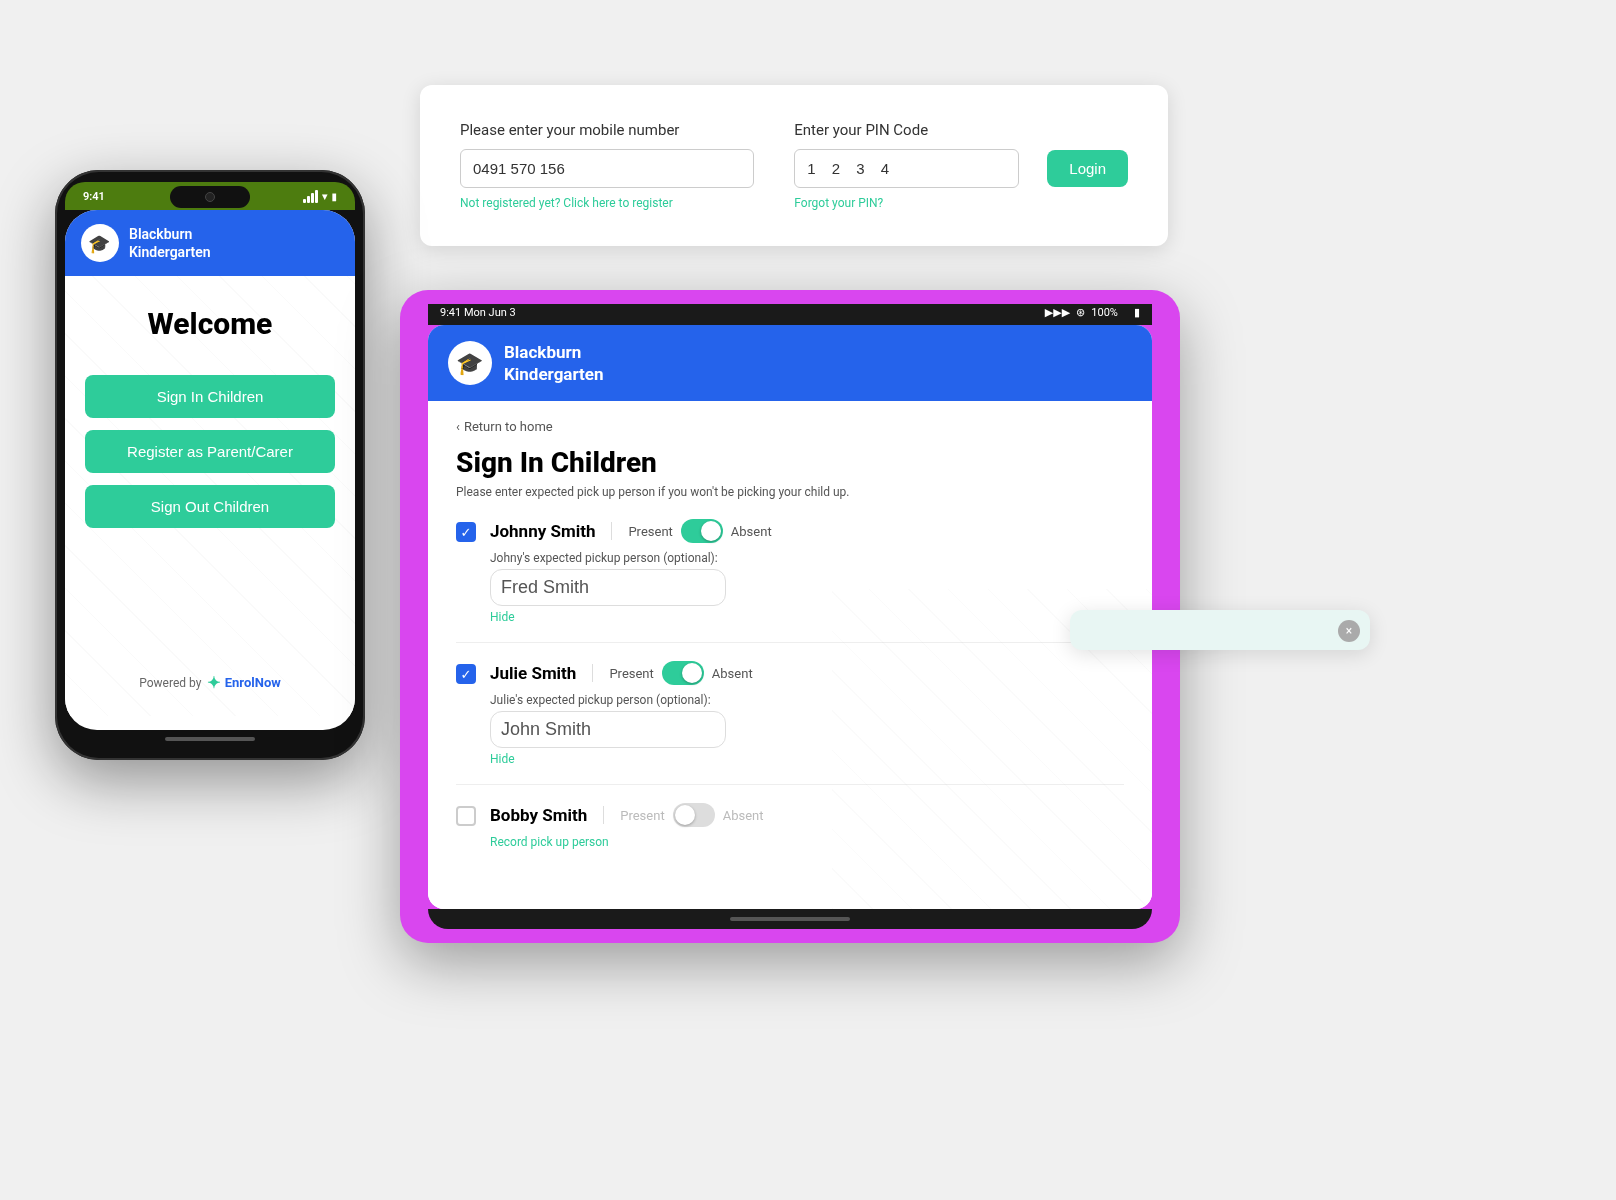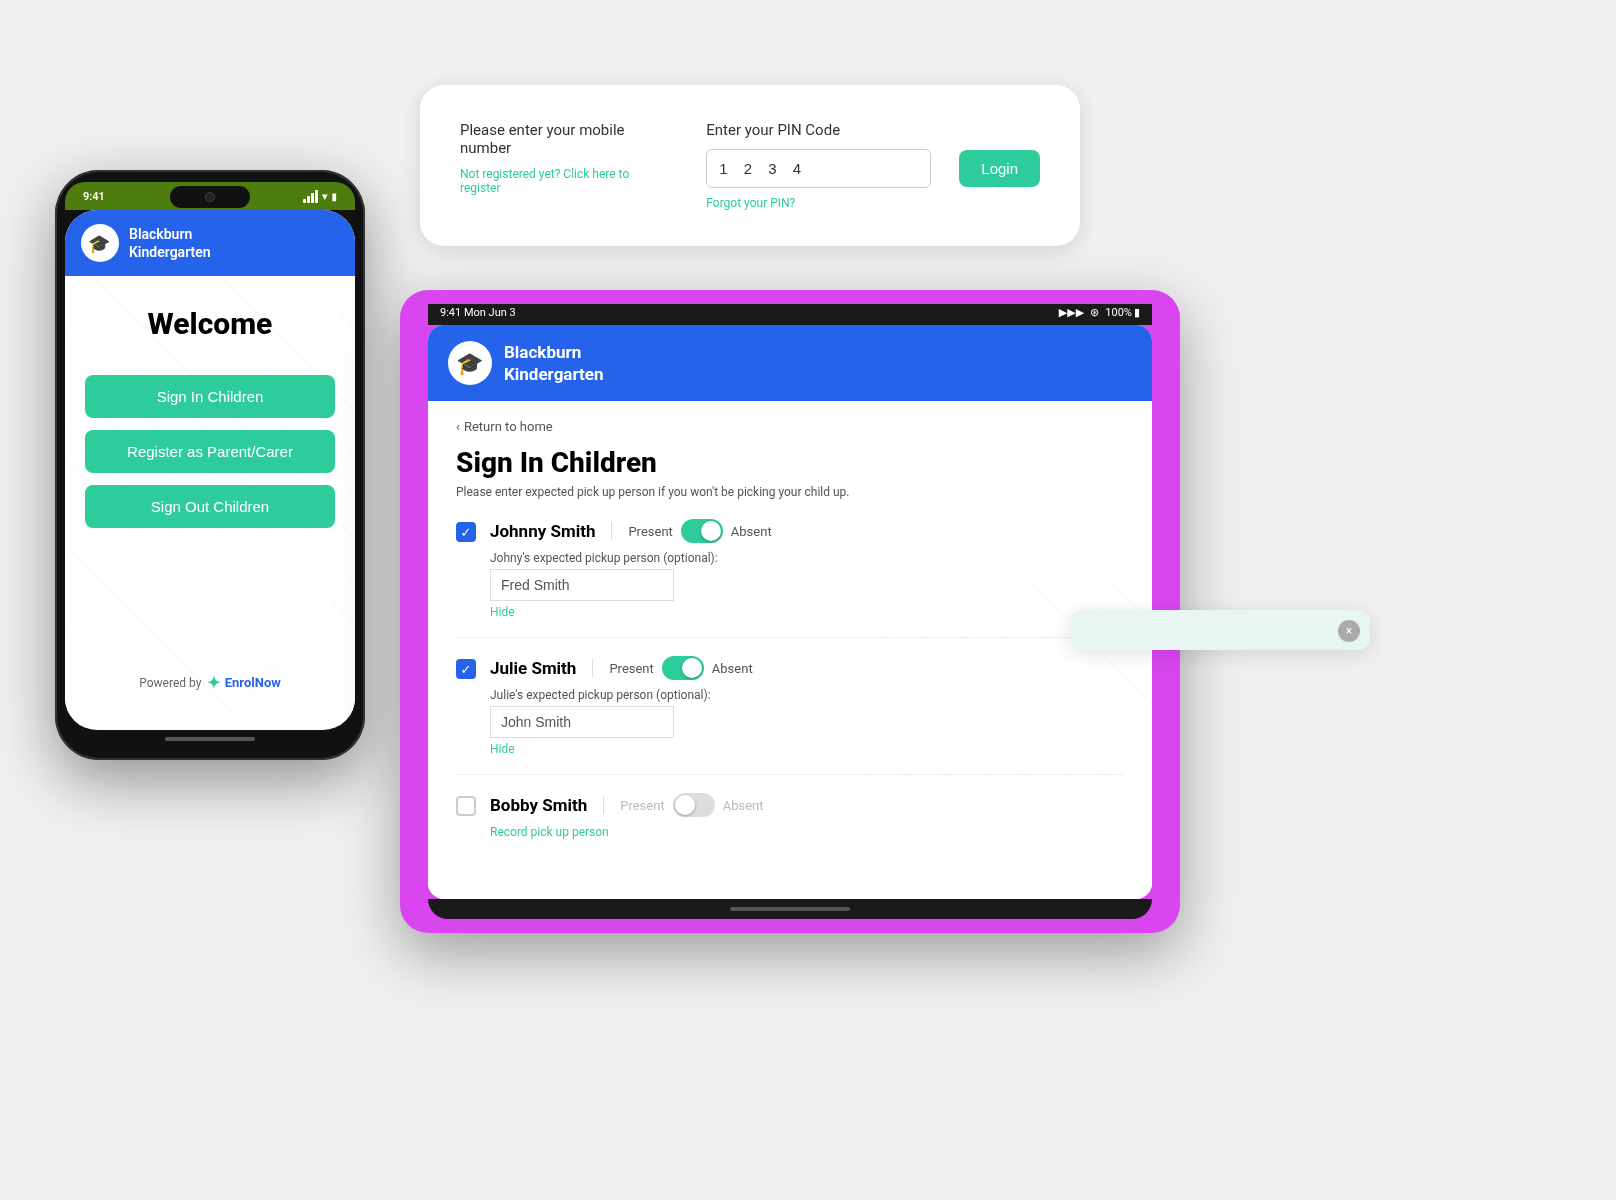--- a/index.html
+++ b/index.html
@@ -17,9 +17,9 @@
       position: absolute;
       top: 85px;
       left: 420px;
-      width: 660px;
-      background: #fff;
-      border-radius: 24px;
+      width: 748px;
+      background: #fff;
+      border-radius: 12px;
       box-shadow: 0 4px 20px rgba(0,0,0,0.12);
       padding: 36px 40px 36px 40px;
     }

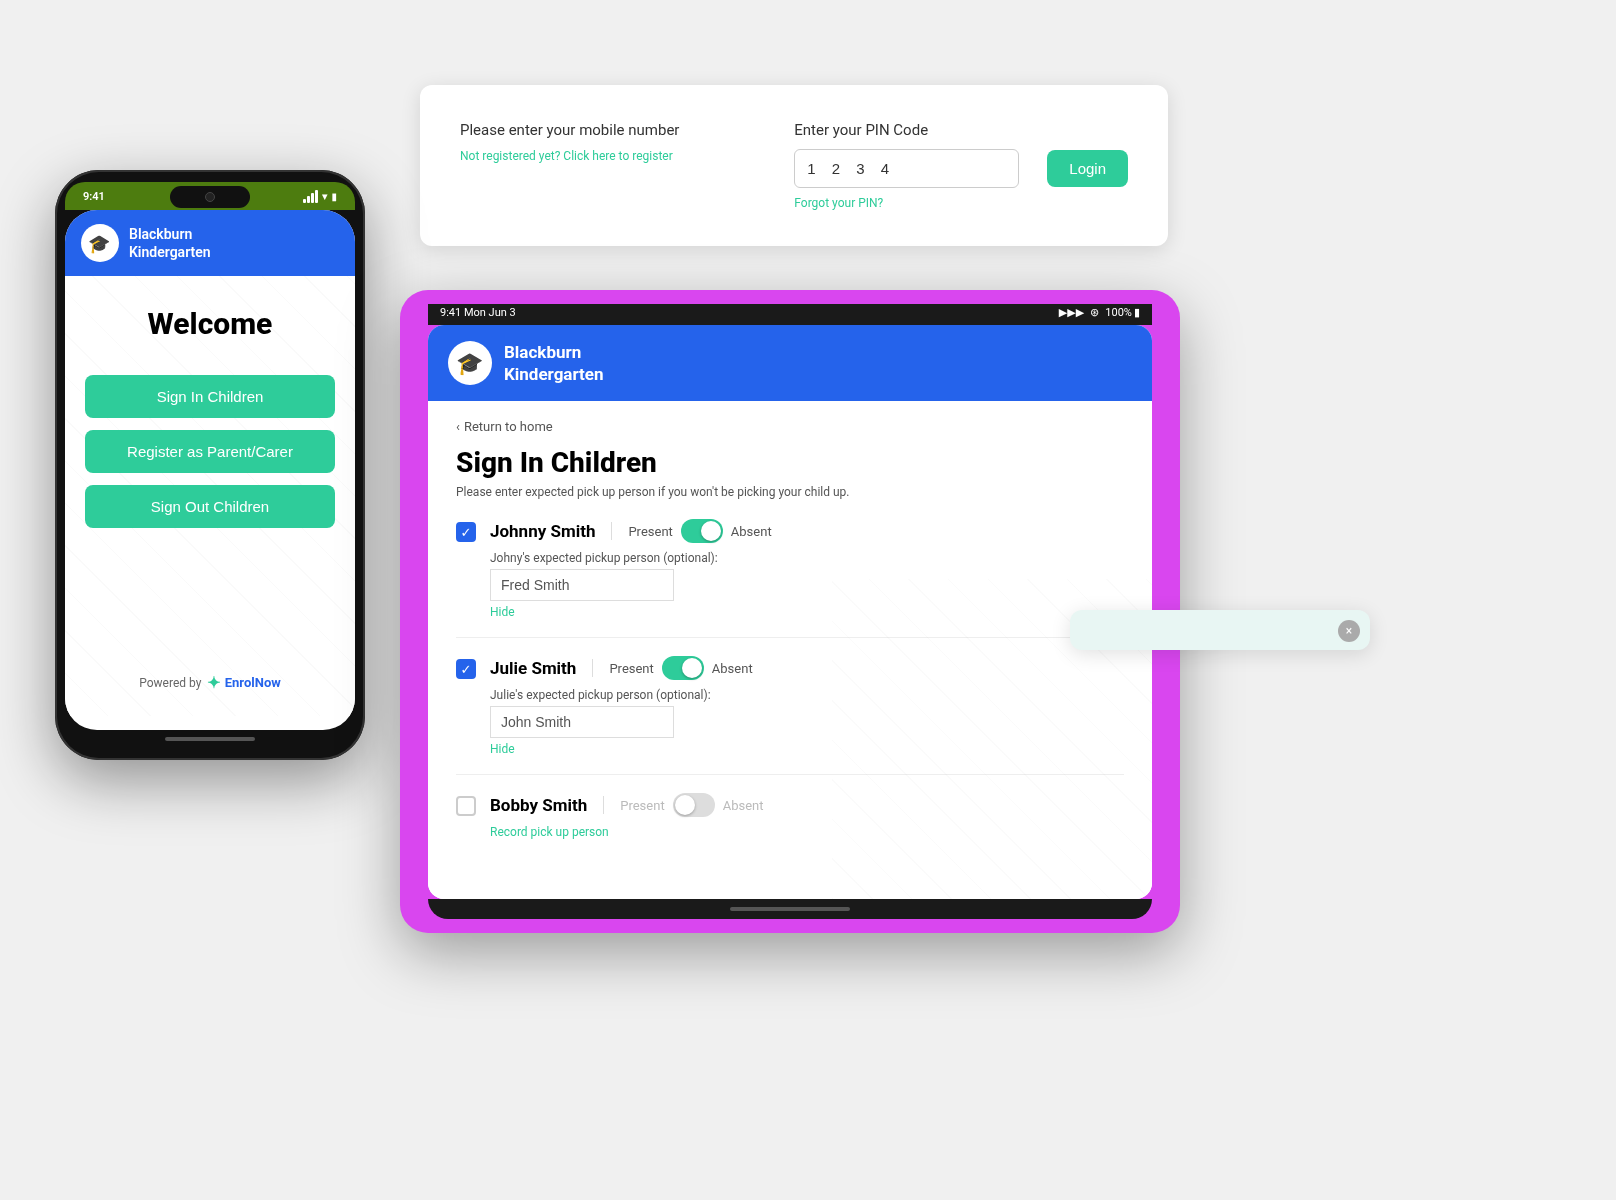--- a/index.html
+++ b/index.html
@@ -526,6 +526,7 @@
   <div class="login-card-inner">
     <div class="login-section">
       <div class="login-label">Please enter your mobile number</div>
+      <input class="login-input" type="text" value="0491 570 156" style="">
       <span class="login-link">Not registered yet? Click here to register</span>
     </div>
     <div class="login-divider-right">

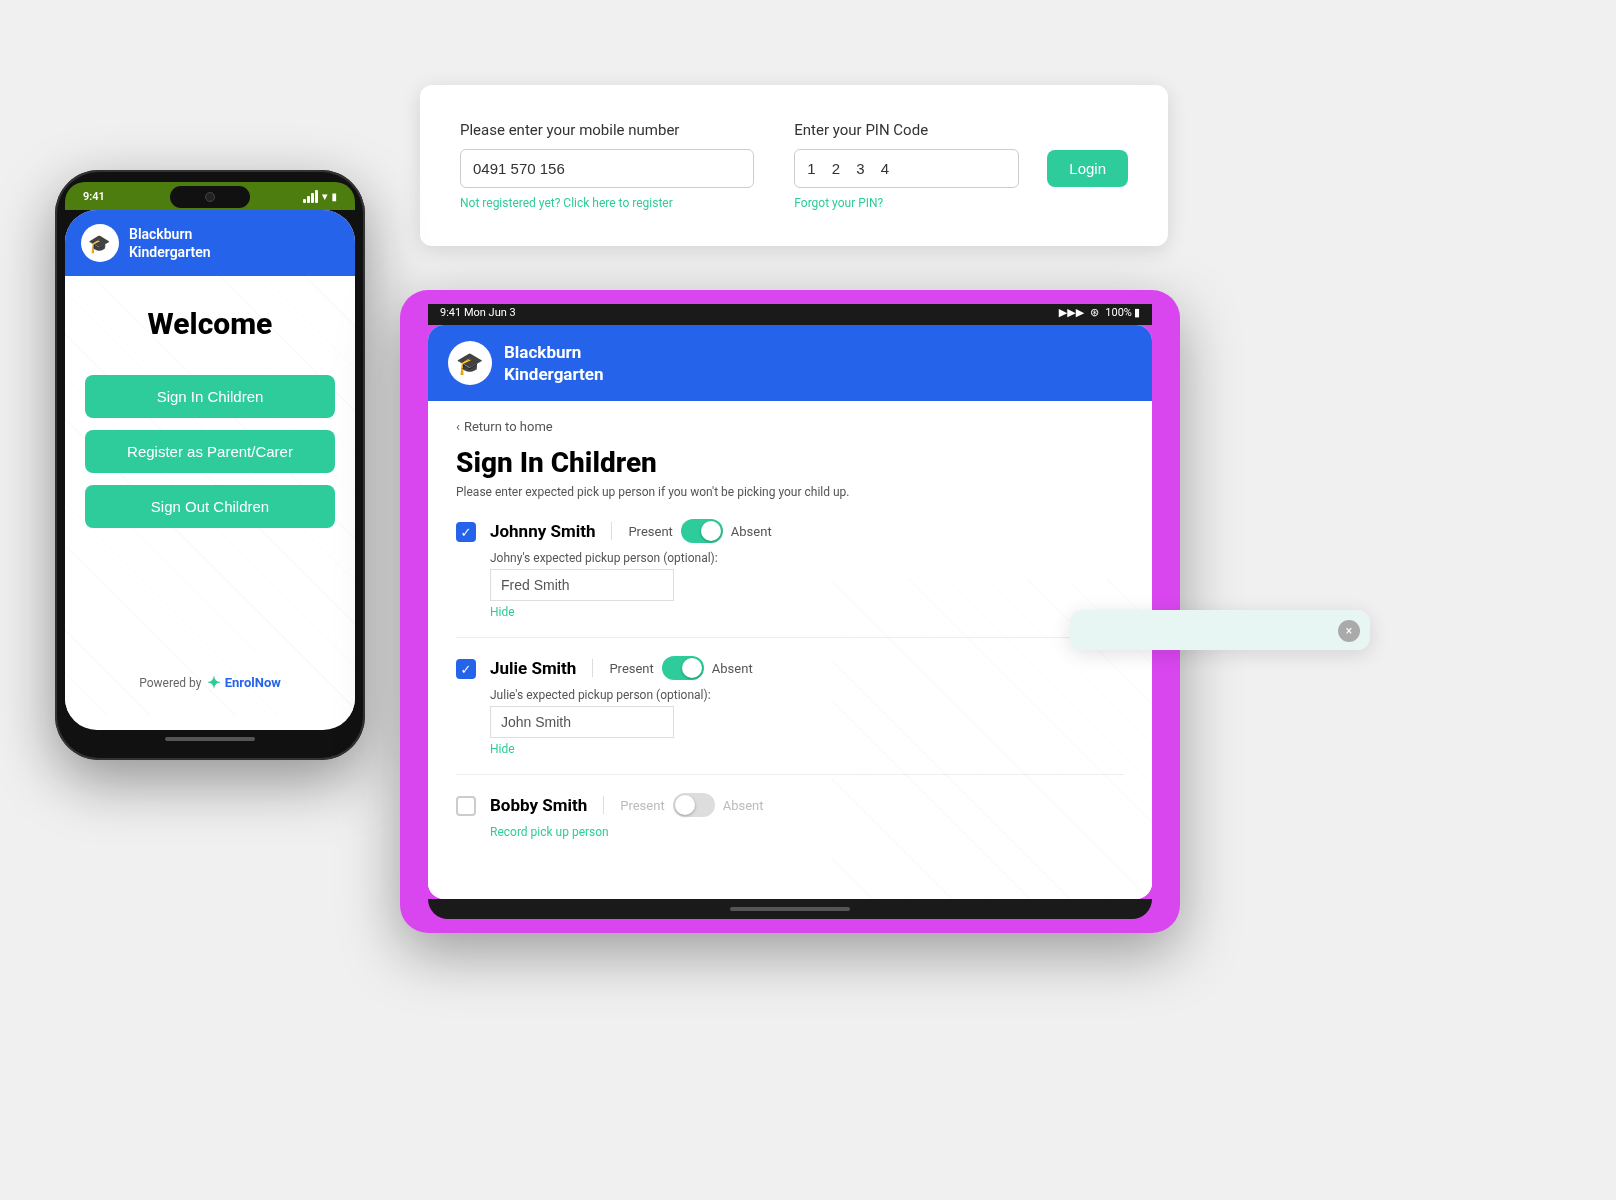--- a/index.html
+++ b/index.html
@@ -298,7 +298,7 @@
     .battery-full {
       display: inline-flex;
       align-items: center;
-      gap: 2px;
+      gap: 16px;
       text-align: right;
     }
     .tablet-screen {

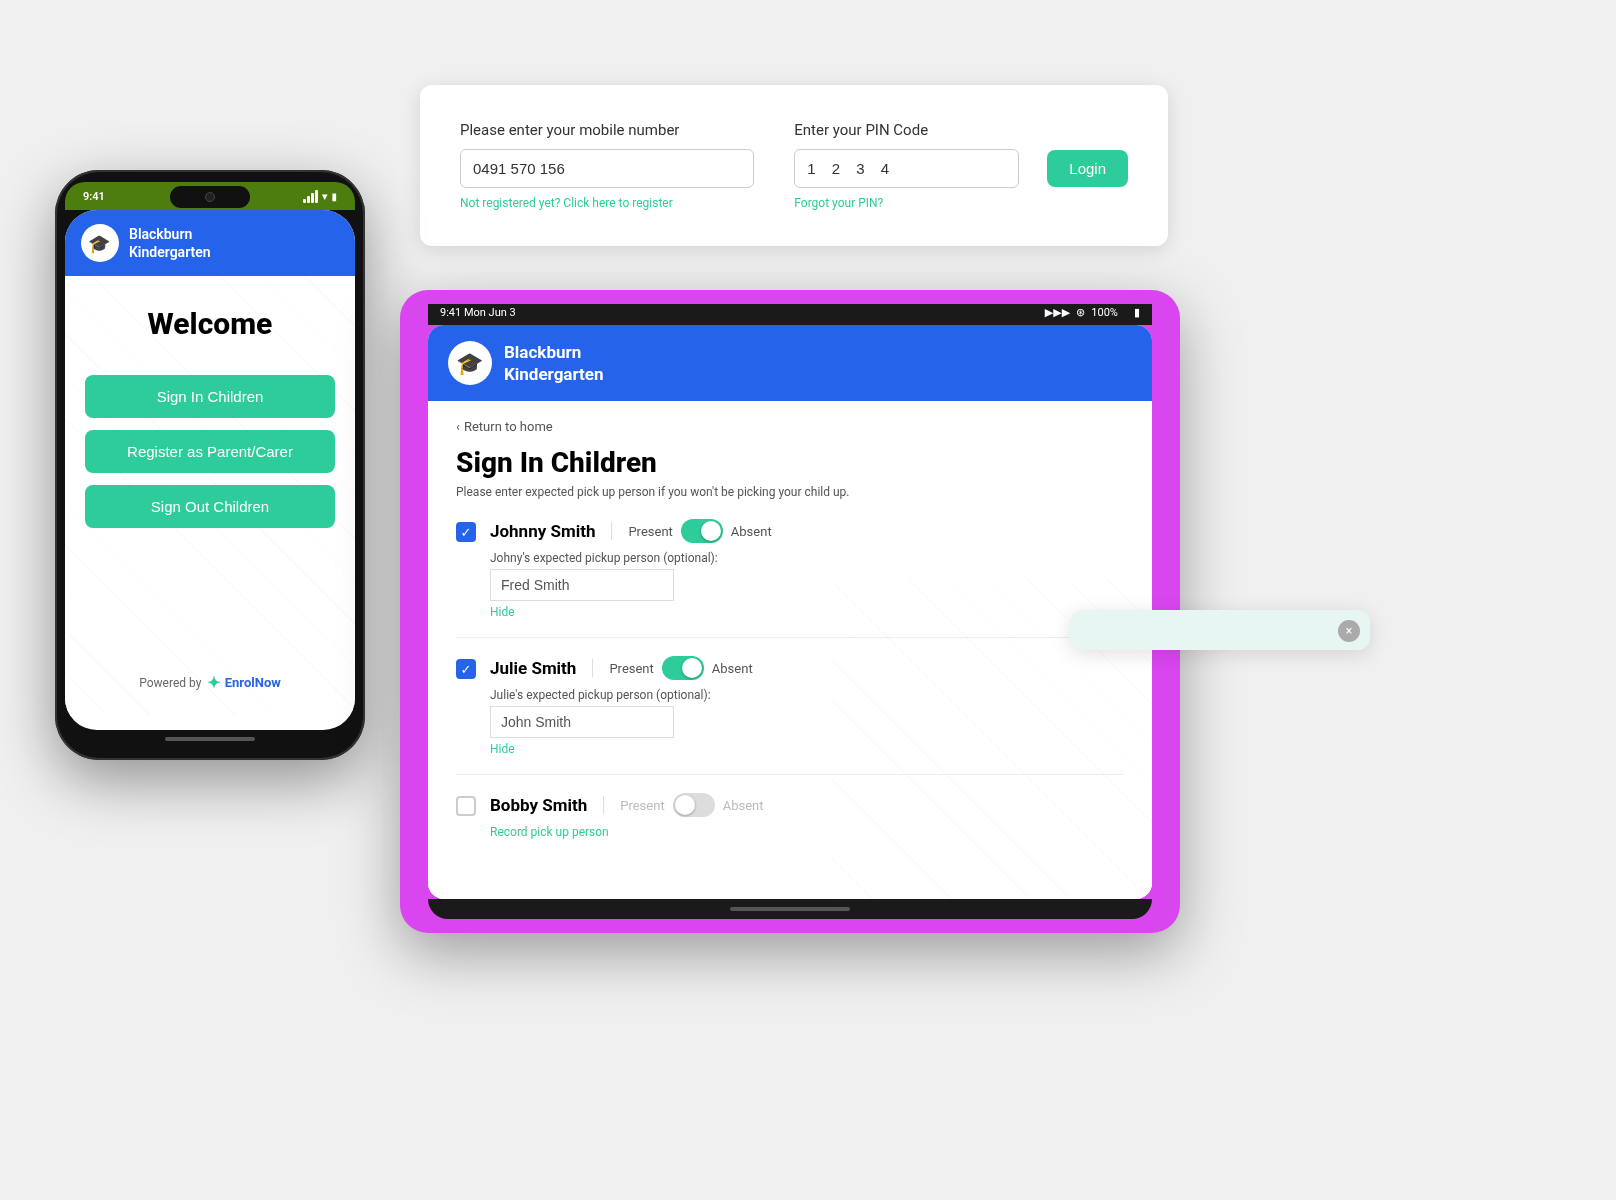--- a/index.html
+++ b/index.html
@@ -446,10 +446,10 @@
     }
     .pickup-input {
       border: 1px solid #ddd;
-      border-radius: 0;
+      border-radius: 12px;
       padding: 7px 10px;
-      font-size: 14px;
-      width: 184px;
+      font-size: 18px;
+      width: 236px;
       color: #555;
     }
     .hide-link {

